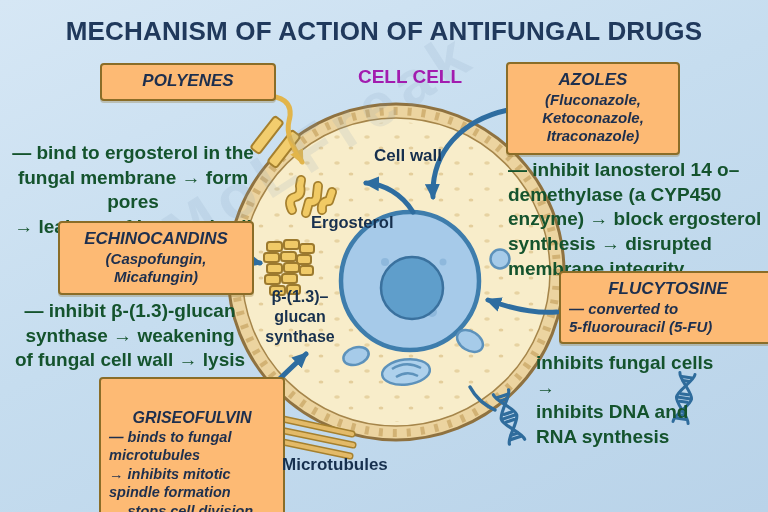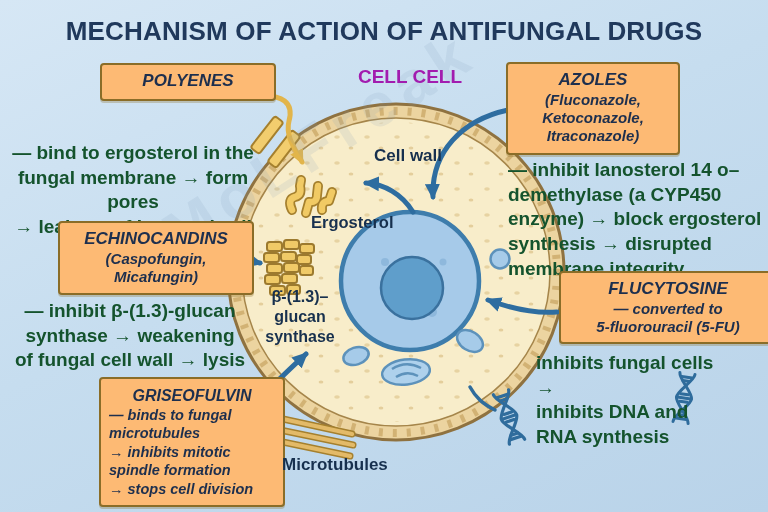--- a/index.html
+++ b/index.html
@@ -193,7 +193,7 @@
 
 <div class="abs box" style="left:559px;top:271px;width:198px;padding:6px 8px;">
   <span class="bname">FLUCYTOSINE</span>
-  <span class="bsub" style="text-align:center;">— converted to
+  <span class="bsub" style="text-align:left;">— converted to
 5-fluorouracil (5-FU)</span>
 </div>
 <div class="abs mech" style="left:536px;top:351px;width:185px;text-align:left;">inhibits fungal cells →

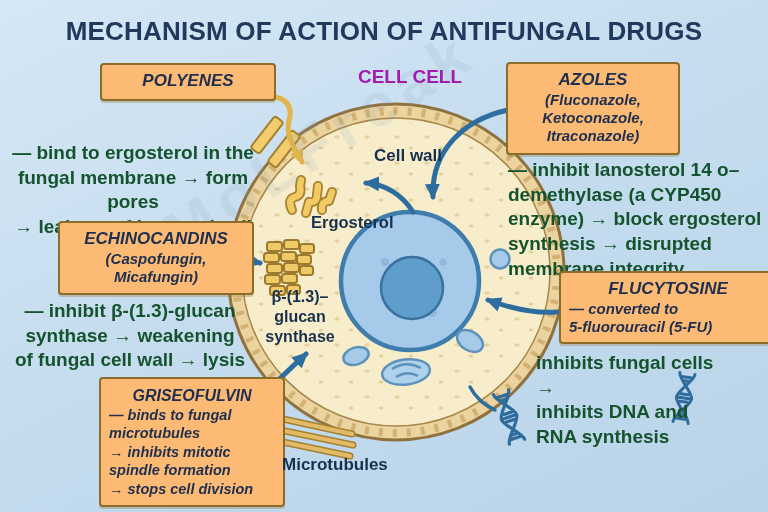--- a/index.html
+++ b/index.html
@@ -171,7 +171,7 @@
 of fungal cell wall → lysis</div>
 
 <div class="abs box" style="left:99px;top:377px;width:166px;padding:7px 8px;">
-  <span class="bname" style="font-size:16px;">GRISEOFULVIN</span>
+  <span class="bname" style="font-size:16px;margin-top:22px;">GRISEOFULVIN</span>
   <span class="bsub" style="font-size:14.5px;text-align:left;line-height:1.28;">— binds to fungal
 microtubules
 → inhibits mitotic

